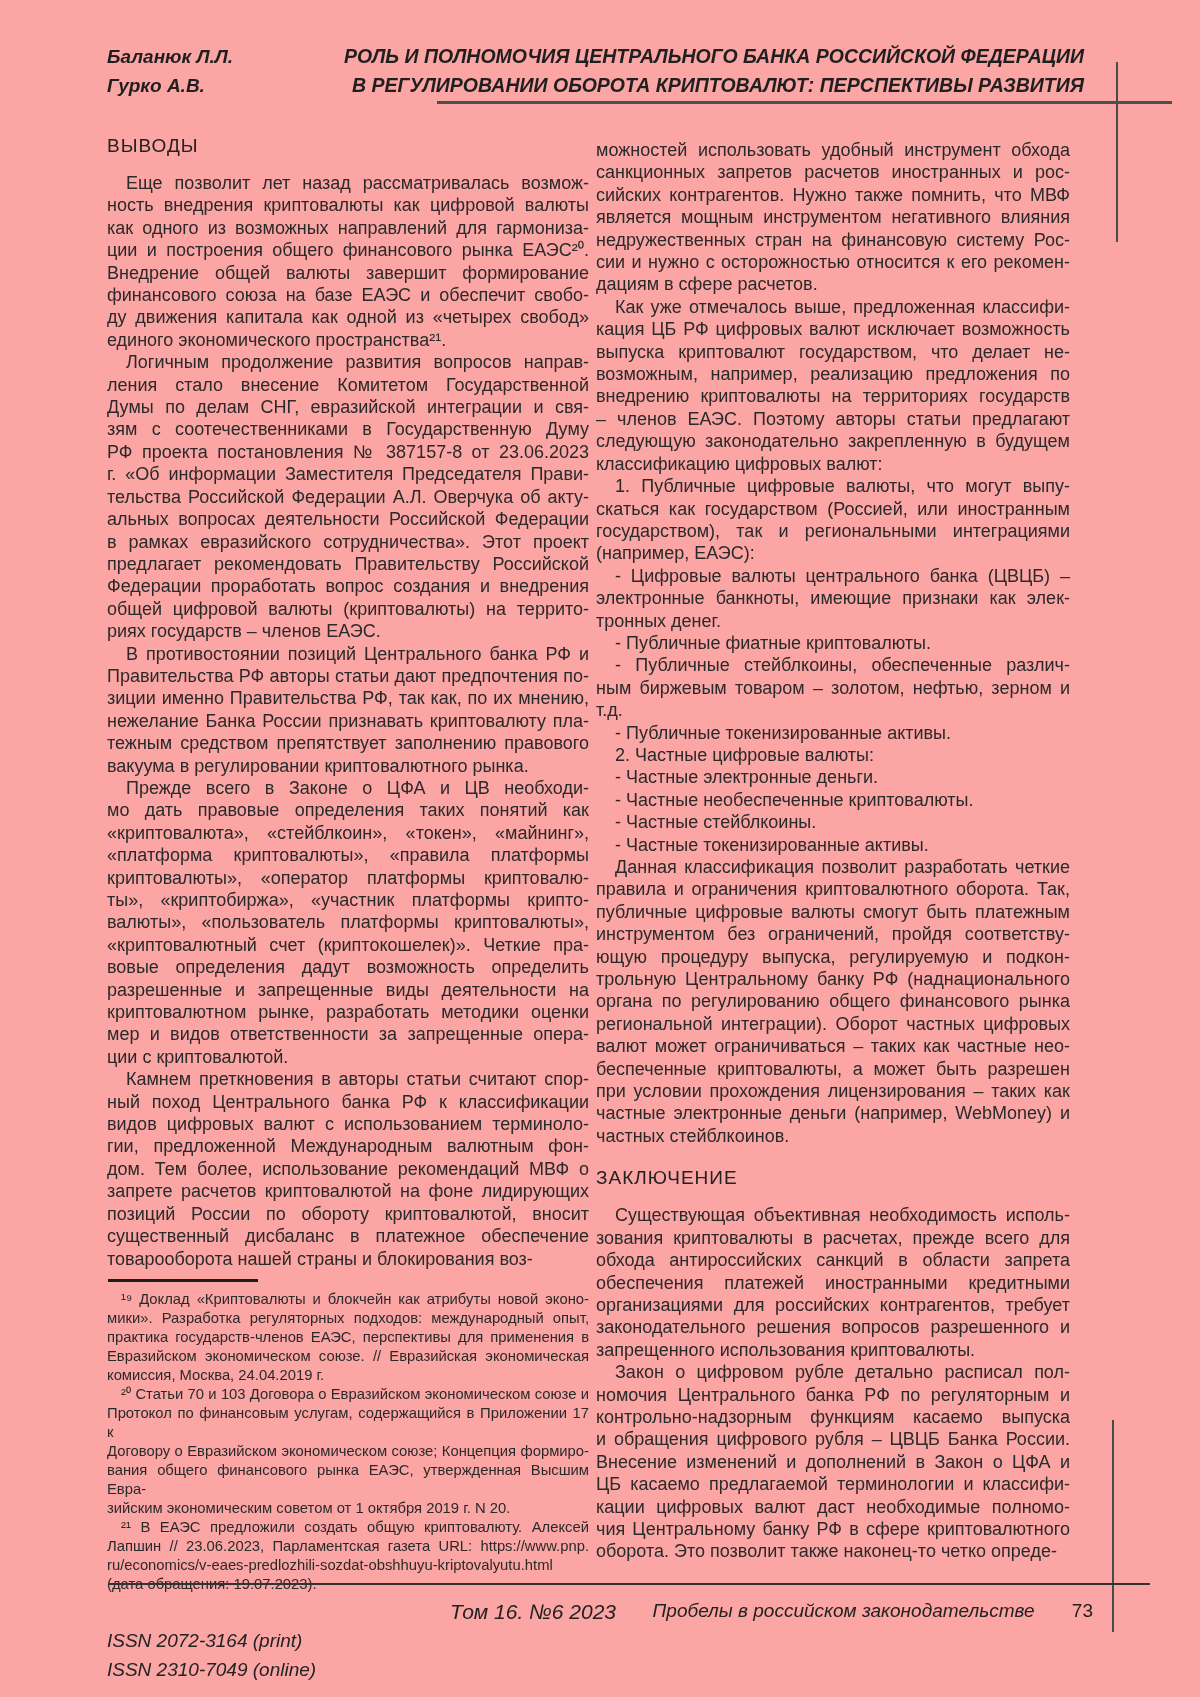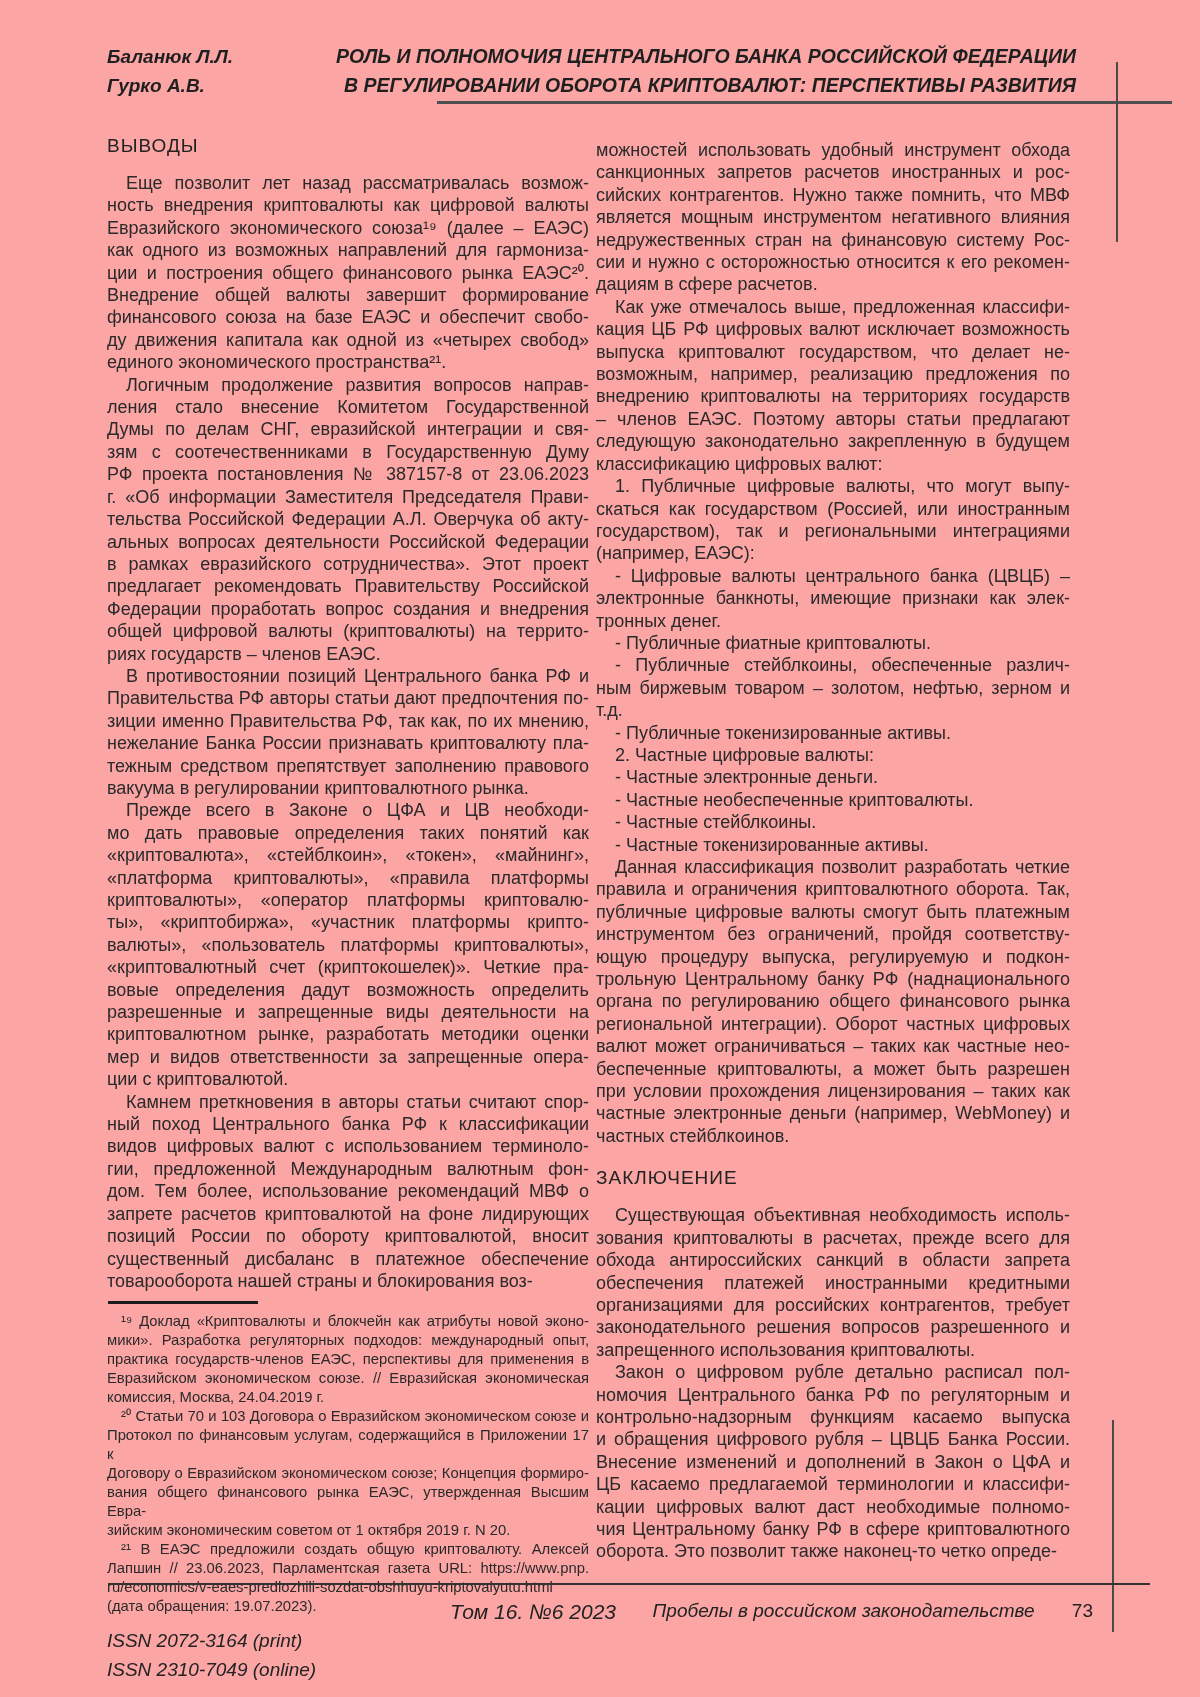--- a/index.html
+++ b/index.html
@@ -10,7 +10,7 @@
   }
   
   .authors { position:absolute; left:107px; top:42px; font-size:19px; font-weight:bold; font-style:italic; line-height:29px; color:#1f1f1f; }
-  .article-title { position:absolute; right:124px; top:42px; text-align:right; font-size:19.5px; font-weight:bold; font-style:italic; line-height:29px; color:#1f1f1f; }
+  .article-title { position:absolute; right:116px; top:42px; text-align:right; font-size:19.5px; font-weight:bold; font-style:italic; line-height:29px; color:#1f1f1f; }
   .header-rule { position:absolute; left:437px; top:101px; width:735px; height:3px; background:#4f4f4f; }
   .vline { position:absolute; width:2px; background:#4a4a4a; }
   .vline.top { left:1116px; top:62px; height:180px; }

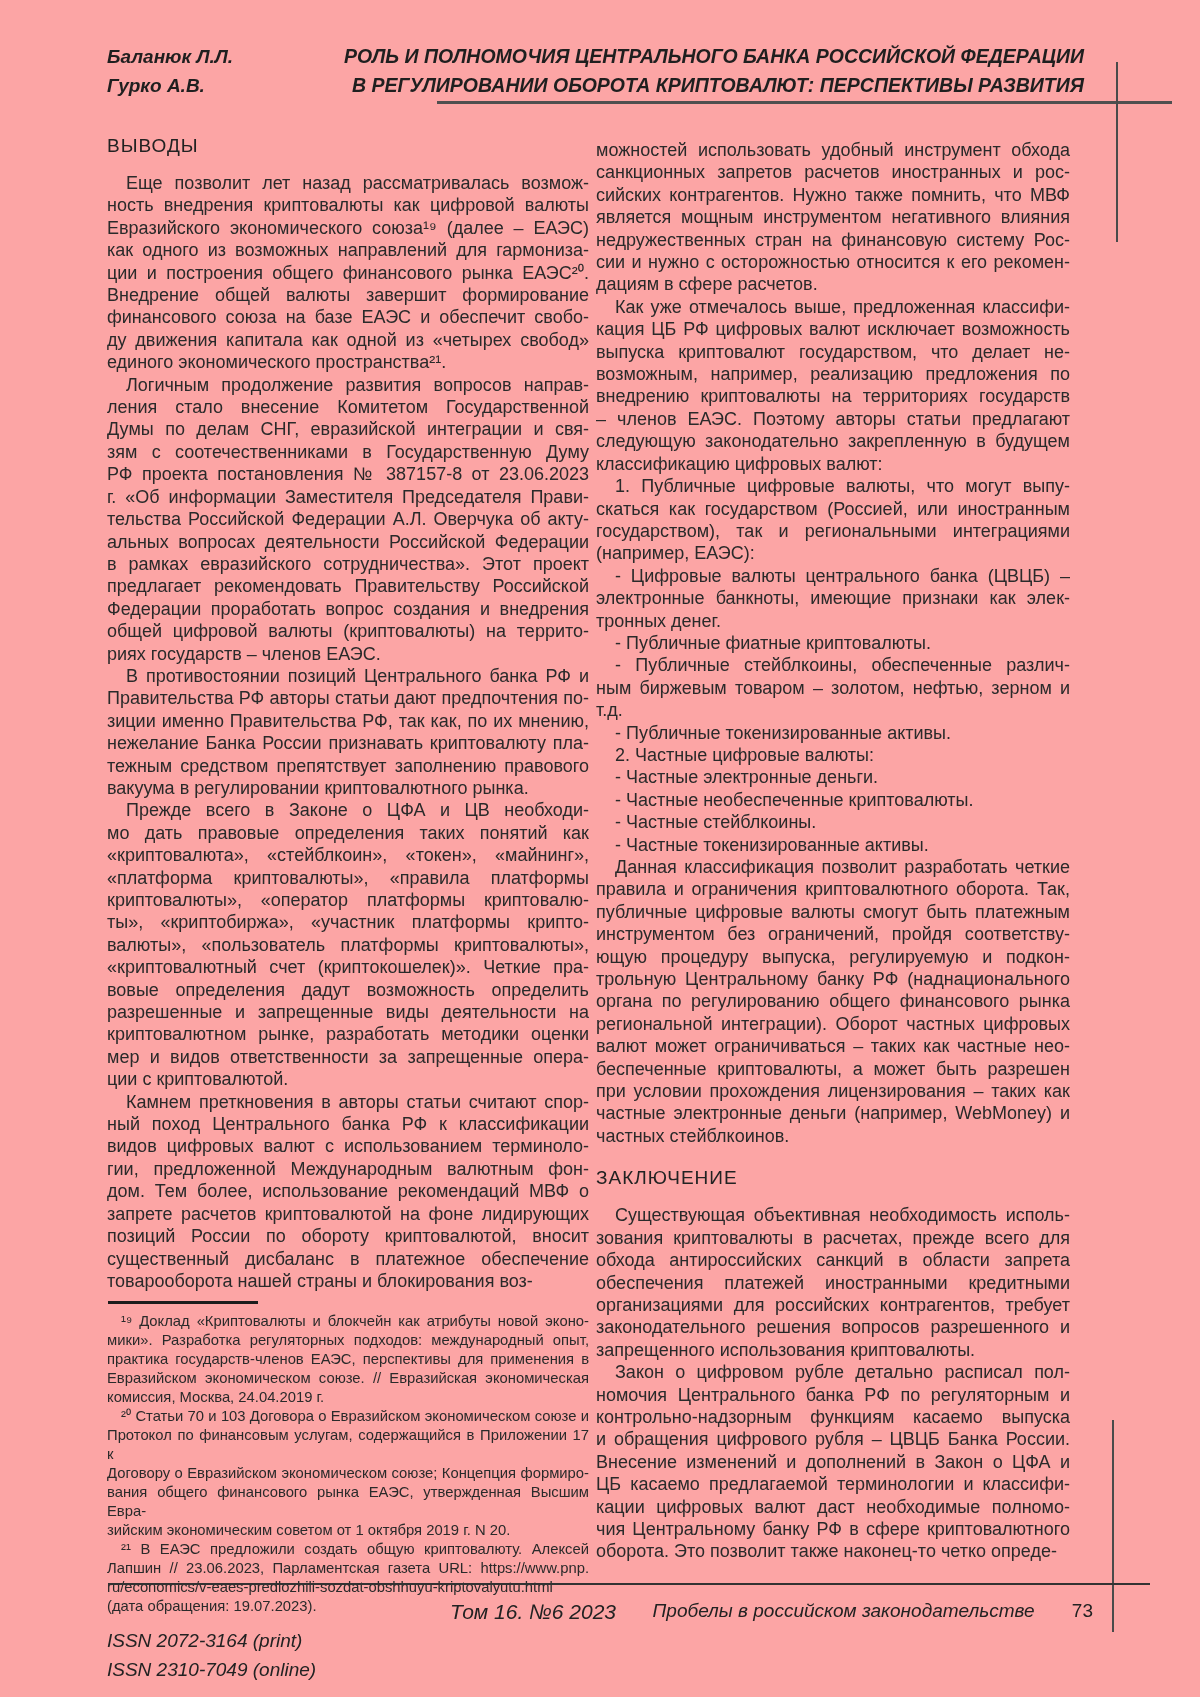--- a/index.html
+++ b/index.html
@@ -65,7 +65,6 @@
         <div class="para">
           <div class="tline first">Еще позволит лет назад рассматривалась возмож-</div>
           <div class="tline">ность внедрения криптовалюты как цифровой валюты</div>
-          <div class="tline">Евразийского экономического союза¹⁹ (далее – ЕАЭС)</div>
           <div class="tline">как одного из возможных направлений для гармониза-</div>
           <div class="tline">ции и построения общего финансового рынка ЕАЭС²⁰.</div>
           <div class="tline">Внедрение общей валюты завершит формирование</div>

